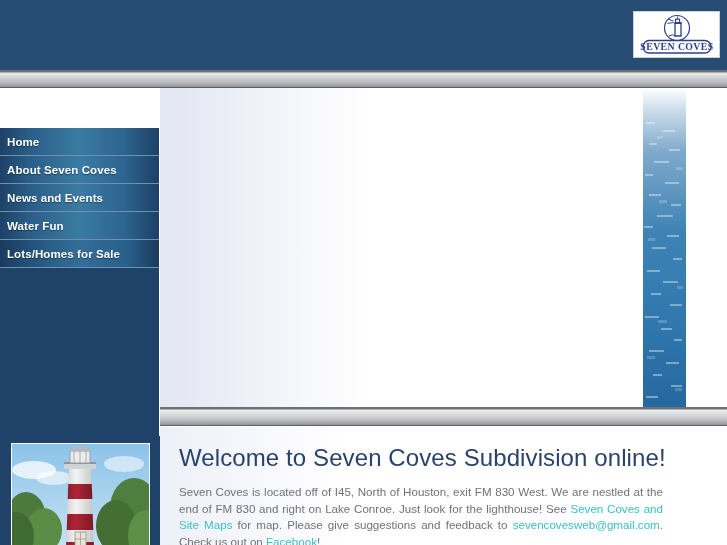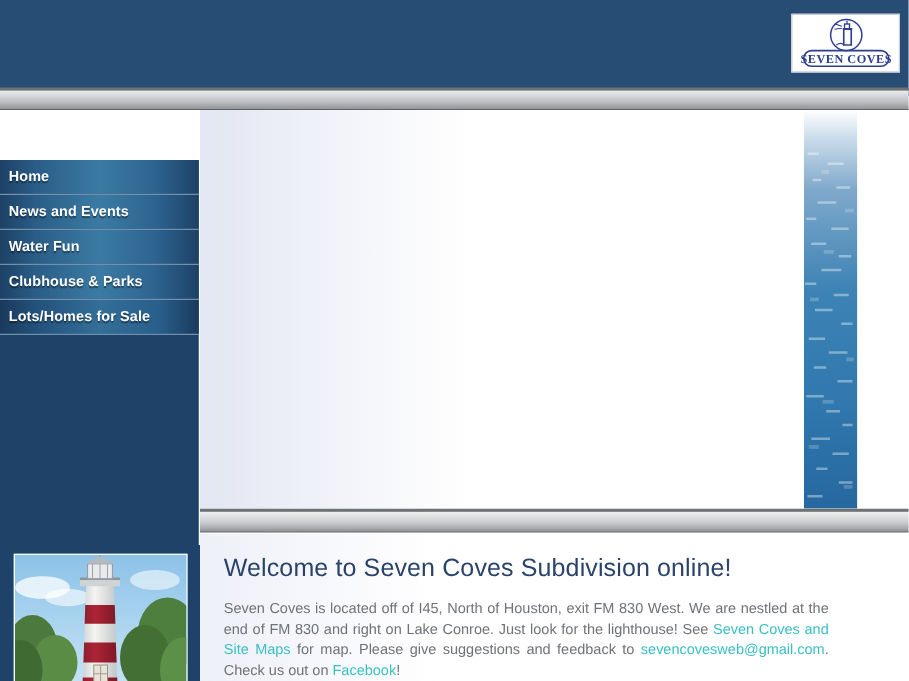--- a/index.html
+++ b/index.html
@@ -167,6 +167,9 @@
 
     <div class="nav-item">
       <span>Home</span>
+    </div>
+    <div class="nav-item">
+      <span>About Seven Coves</span>
     </div>
     <div class="nav-item">
       <span>News and Events</span>

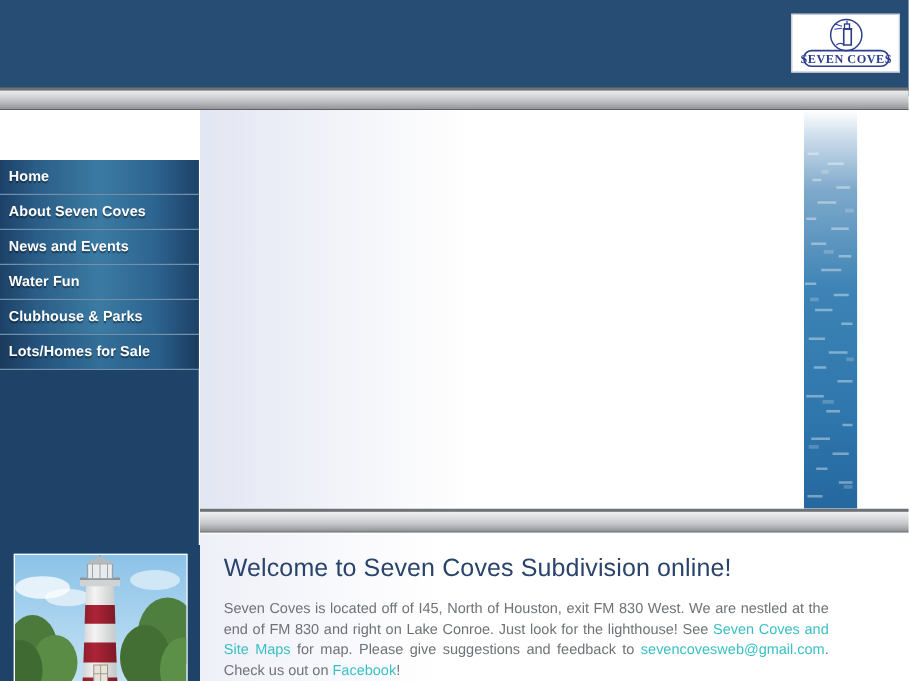--- a/index.html
+++ b/index.html
@@ -176,9 +176,6 @@
     </div>
     <div class="nav-item">
       <span>Water Fun</span>
-    </div>
-    <div class="nav-item">
-      <span>Clubhouse &amp; Parks</span>
     </div>
     <div class="nav-item active">
       <span>Lots/Homes for Sale</span>

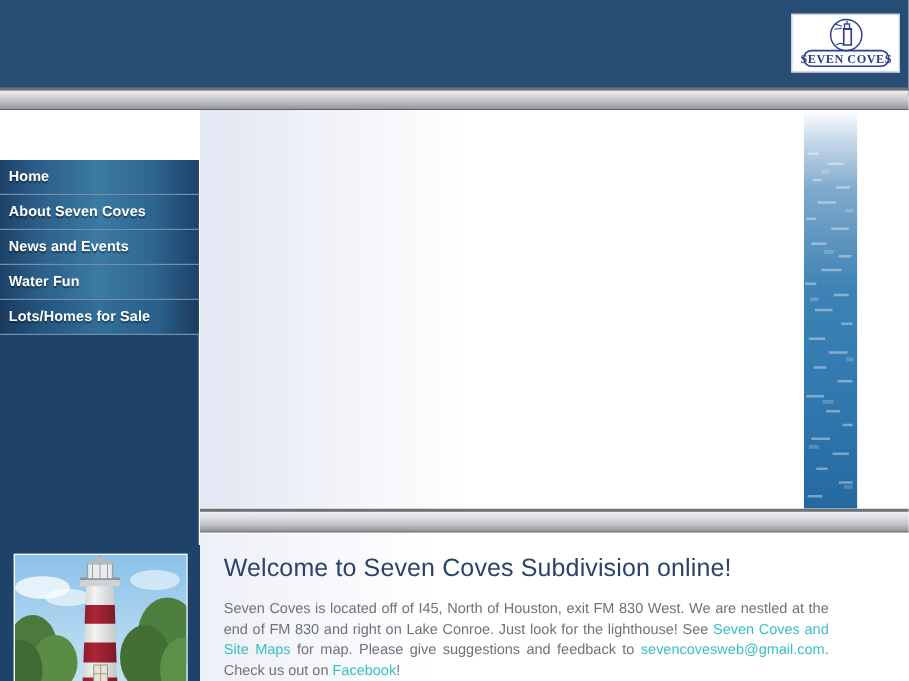--- a/index.html
+++ b/index.html
@@ -117,7 +117,7 @@
   }
   #welcome-title {
     color:#29436b;
-    font-size:20px;
+    font-size:24px;
     font-weight:normal;
     letter-spacing:.1px;
     margin-bottom:5px;

